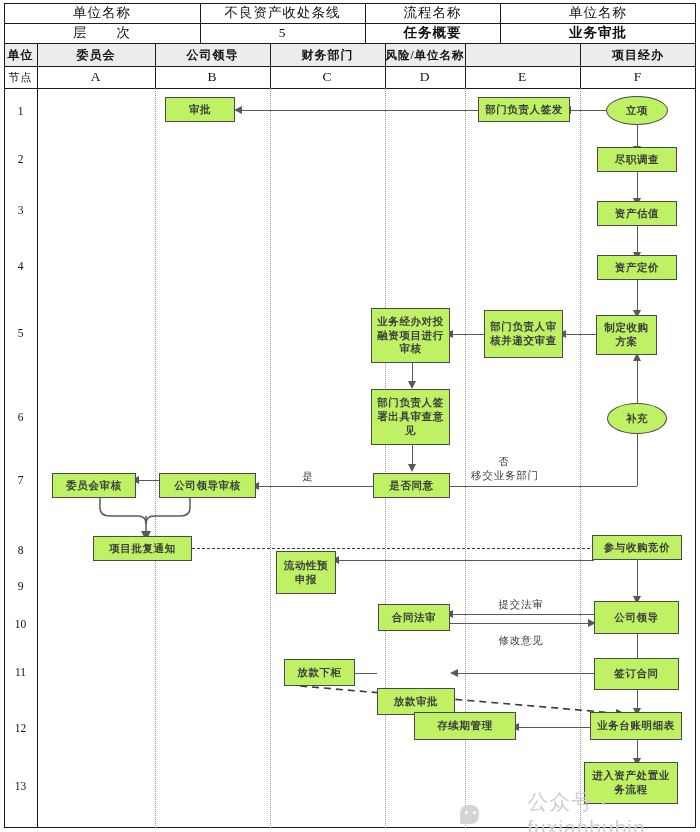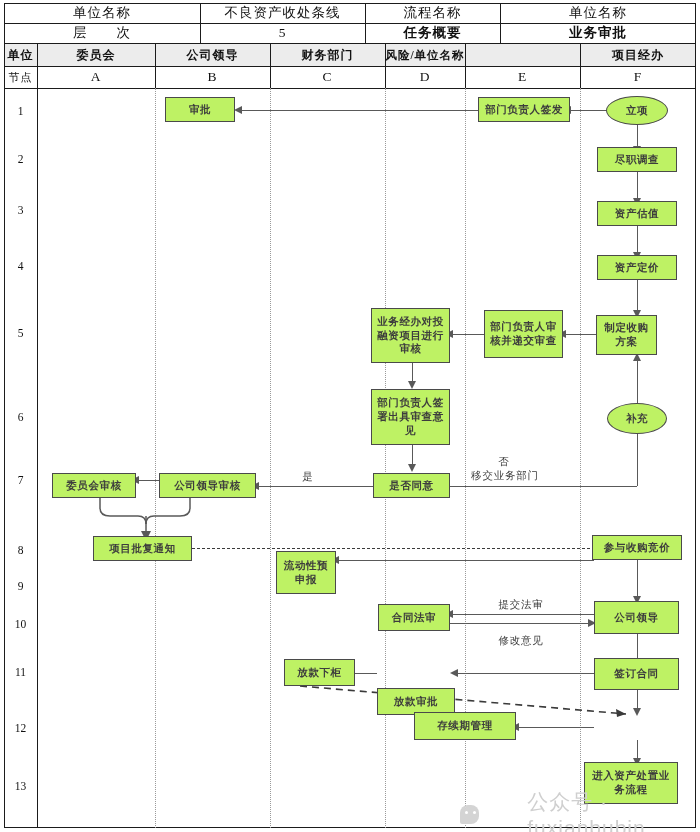--- a/index.html
+++ b/index.html
@@ -243,6 +243,7 @@
   <div class="node" style="left:377px;top:688px;width:78px;height:27px;">放款审批</div>
   <div class="node" style="left:284px;top:659px;width:71px;height:27px;">放款下柜</div>
 
+  <div class="node" style="left:590px;top:712px;width:92px;height:28px;">业务台账明细表</div>
   <div class="node" style="left:414px;top:712px;width:102px;height:28px;">存续期管理</div>
   <div class="node" style="left:584px;top:762px;width:94px;height:42px;">进入资产处置业务流程</div>
 

